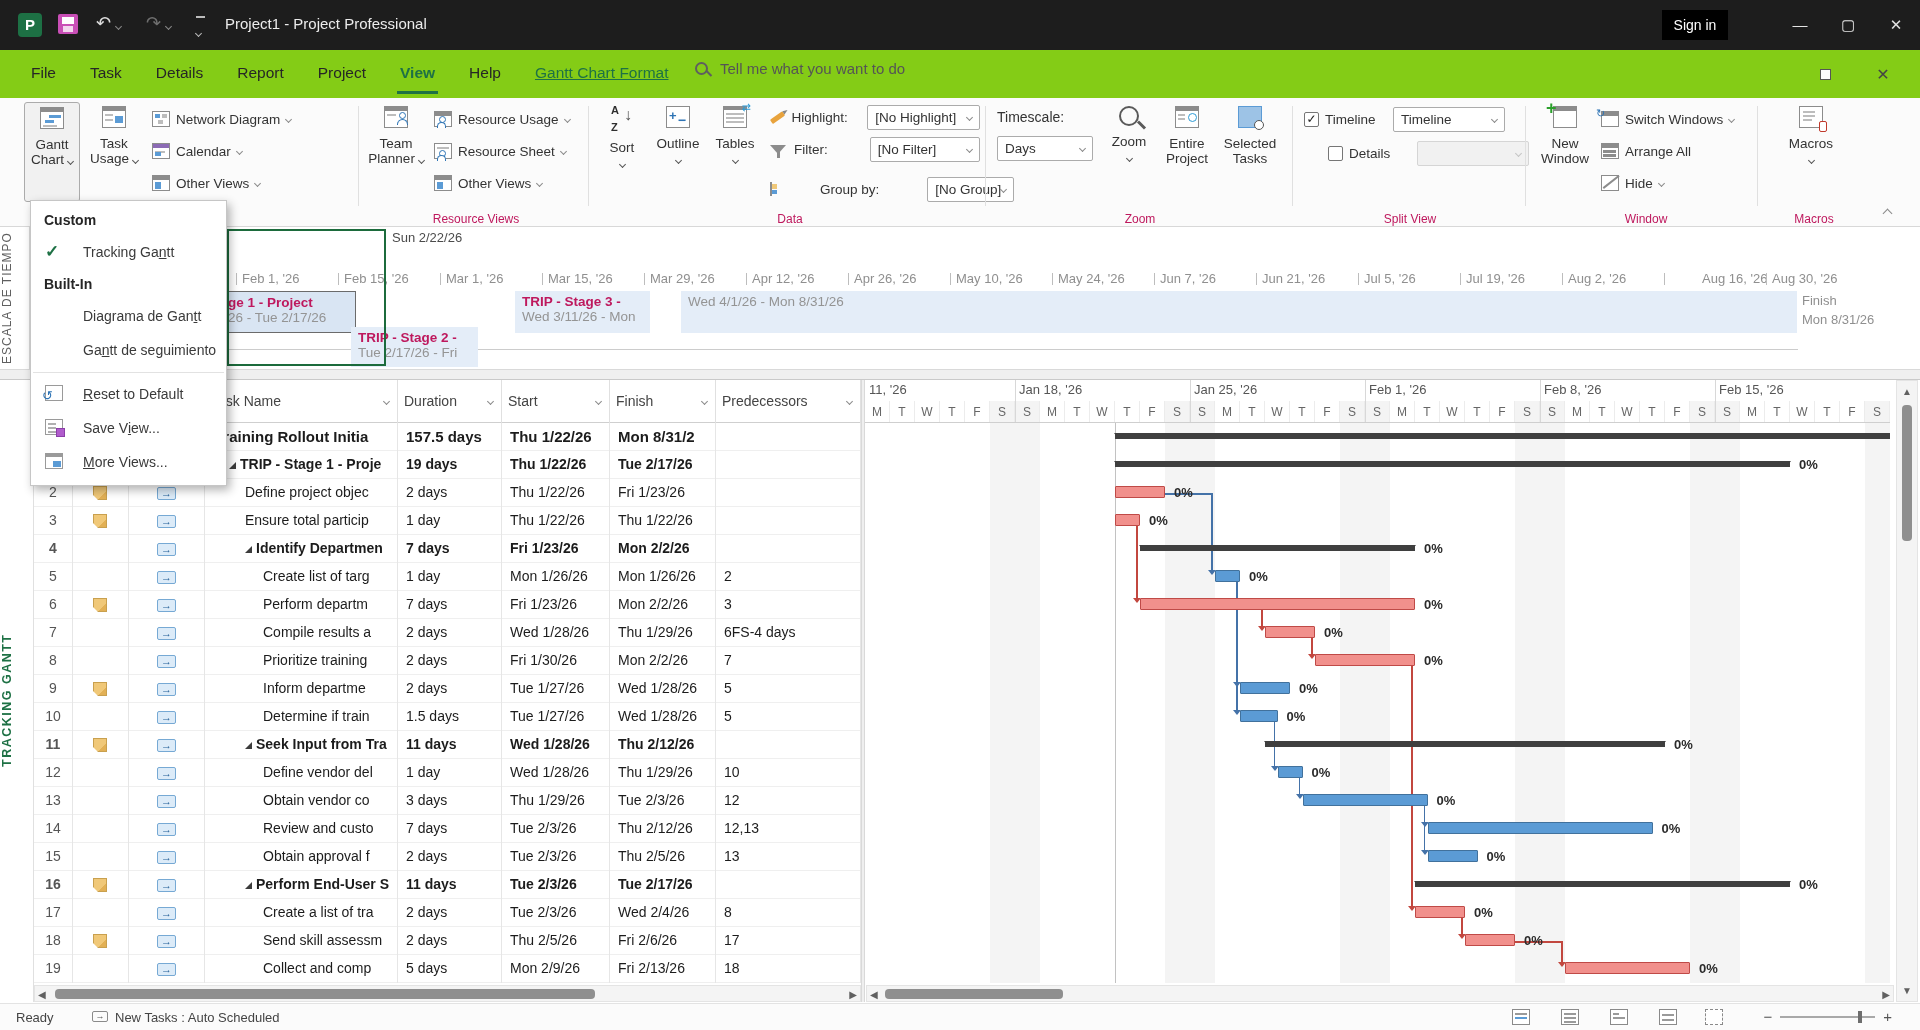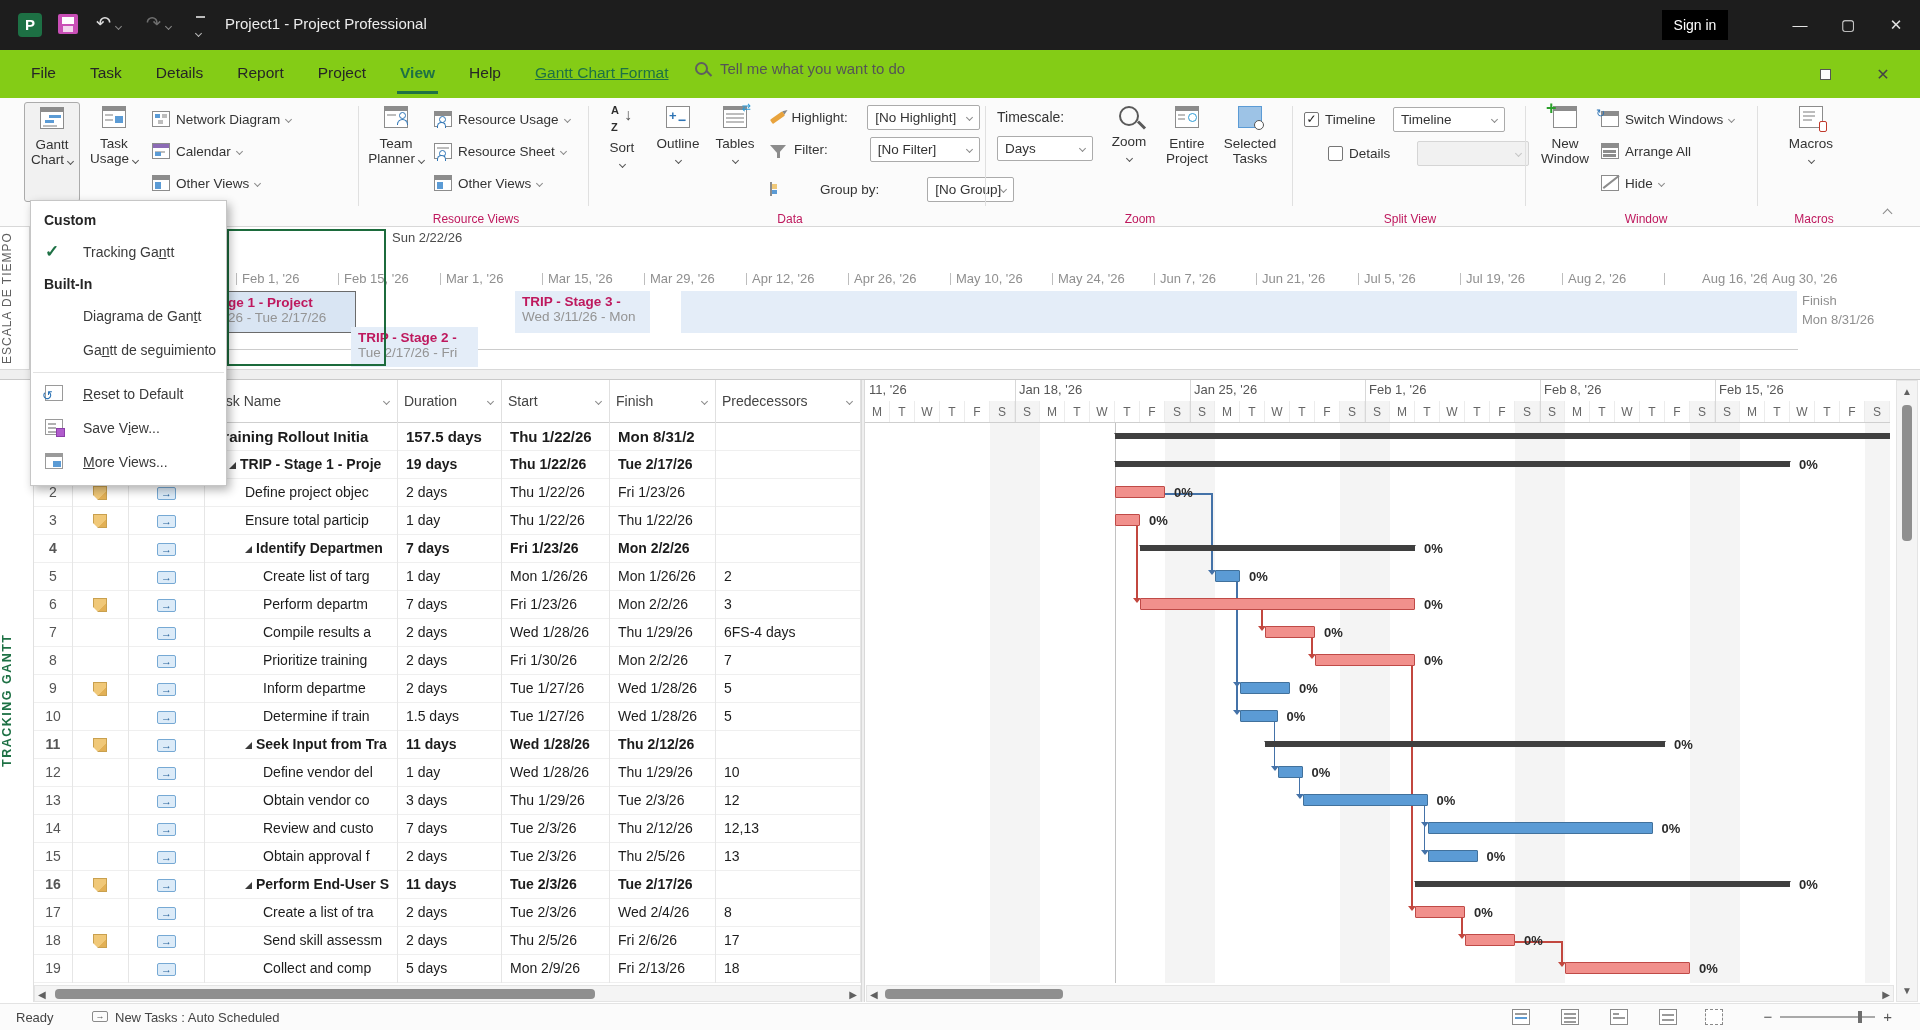--- a/index.html
+++ b/index.html
@@ -437,6 +437,7 @@
         <div class="d">Wed 3/11/26 - Mon</div>
       </div>
       <div class="stage" style="left: 651px; top: 64px; width: 1116px; height: 42px;">
+        <div class="d">Wed 4/1/26 - Mon 8/31/26</div>
       </div>
     </div>
   <div id="tl-selrect"></div>

